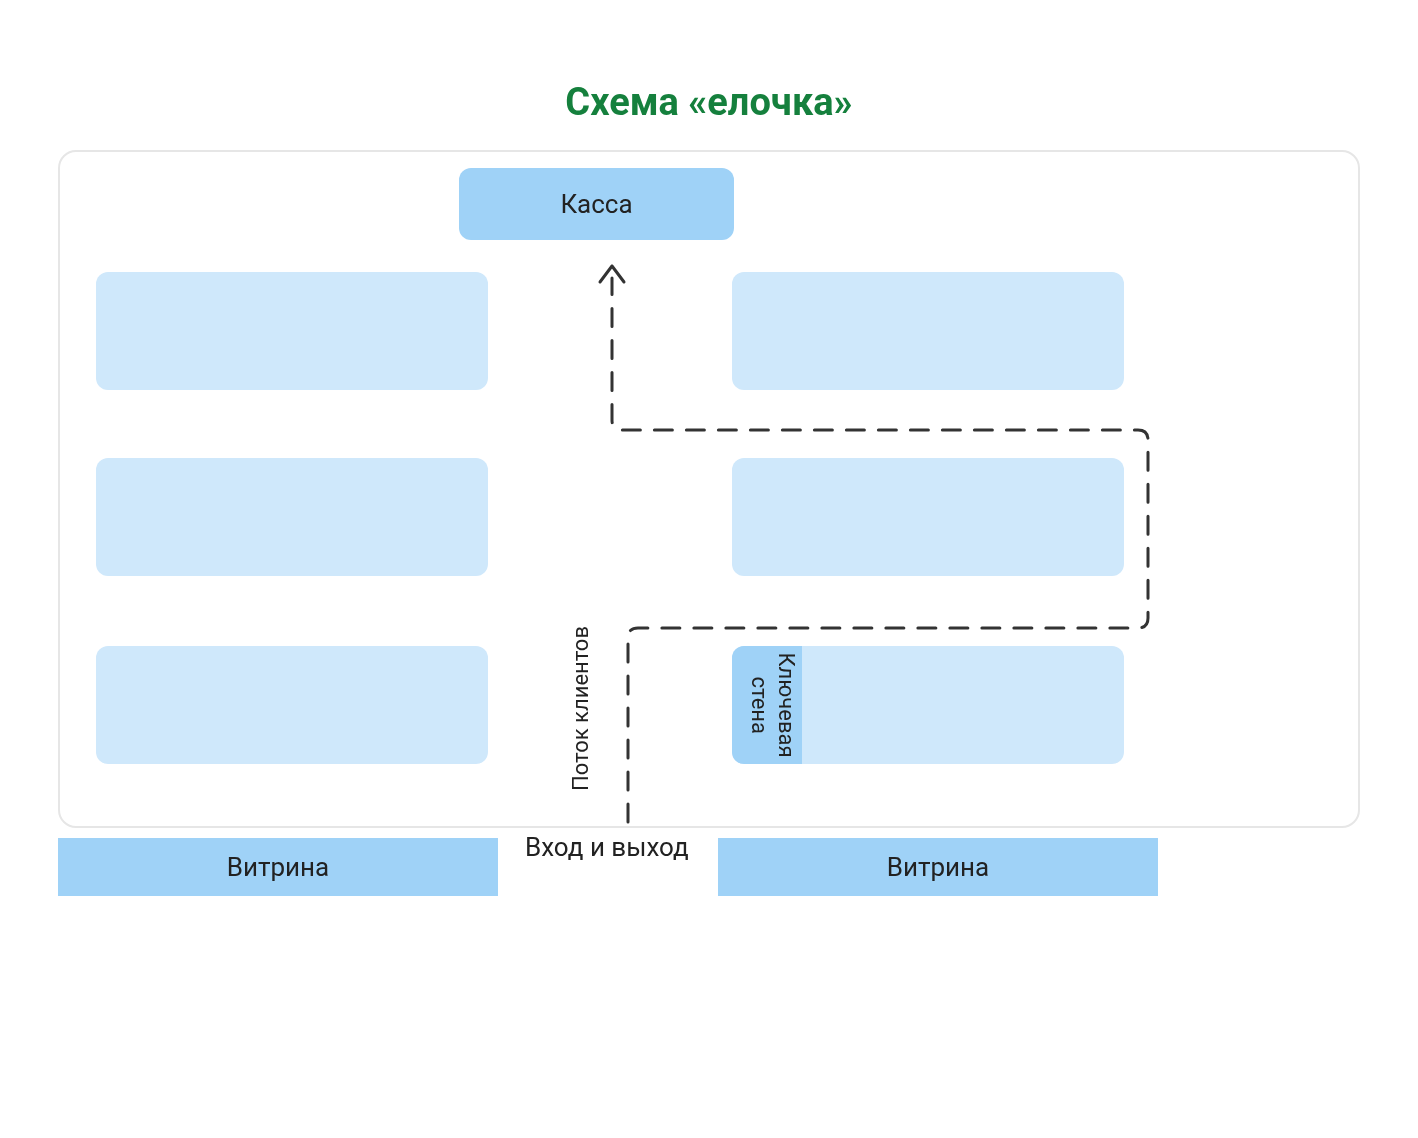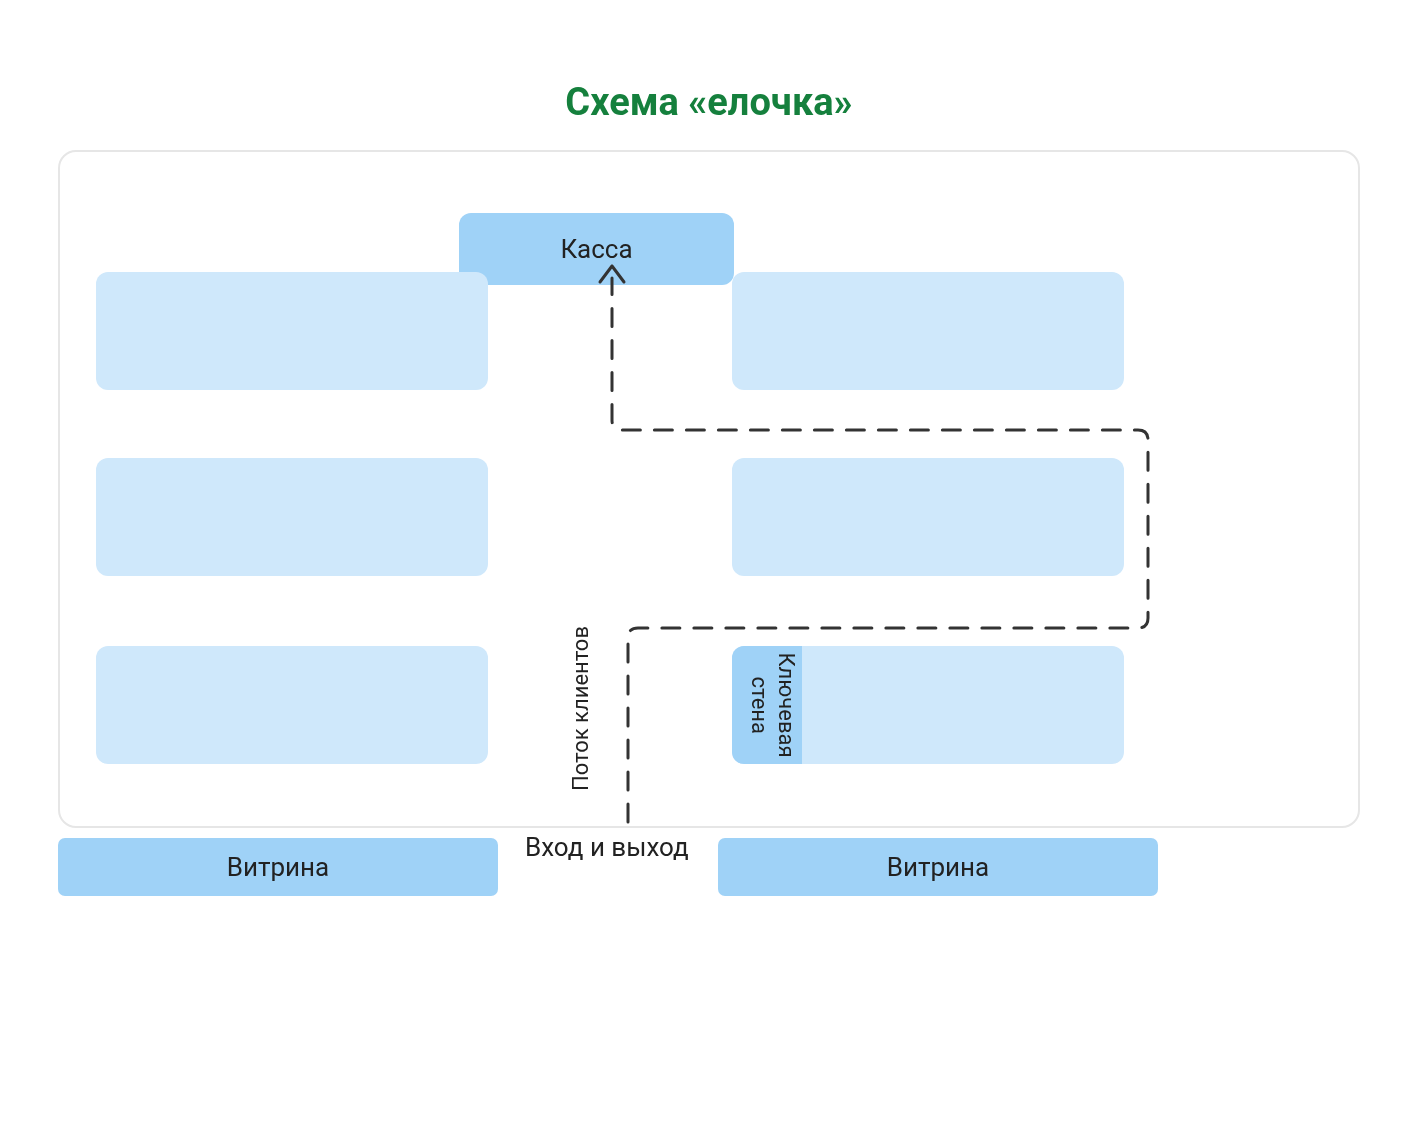--- a/index.html
+++ b/index.html
@@ -104,7 +104,7 @@
 
 <div class="store-outline"></div>
 
-<div class="box box-dark" style="top:168px; left:459px; width:275px; height:72px;margin-top:45px;">
+<div class="box box-dark" style="top:168px; left:459px; width:275px; height:72px;">
   <div class="box-label">Касса</div>
 </div>
 

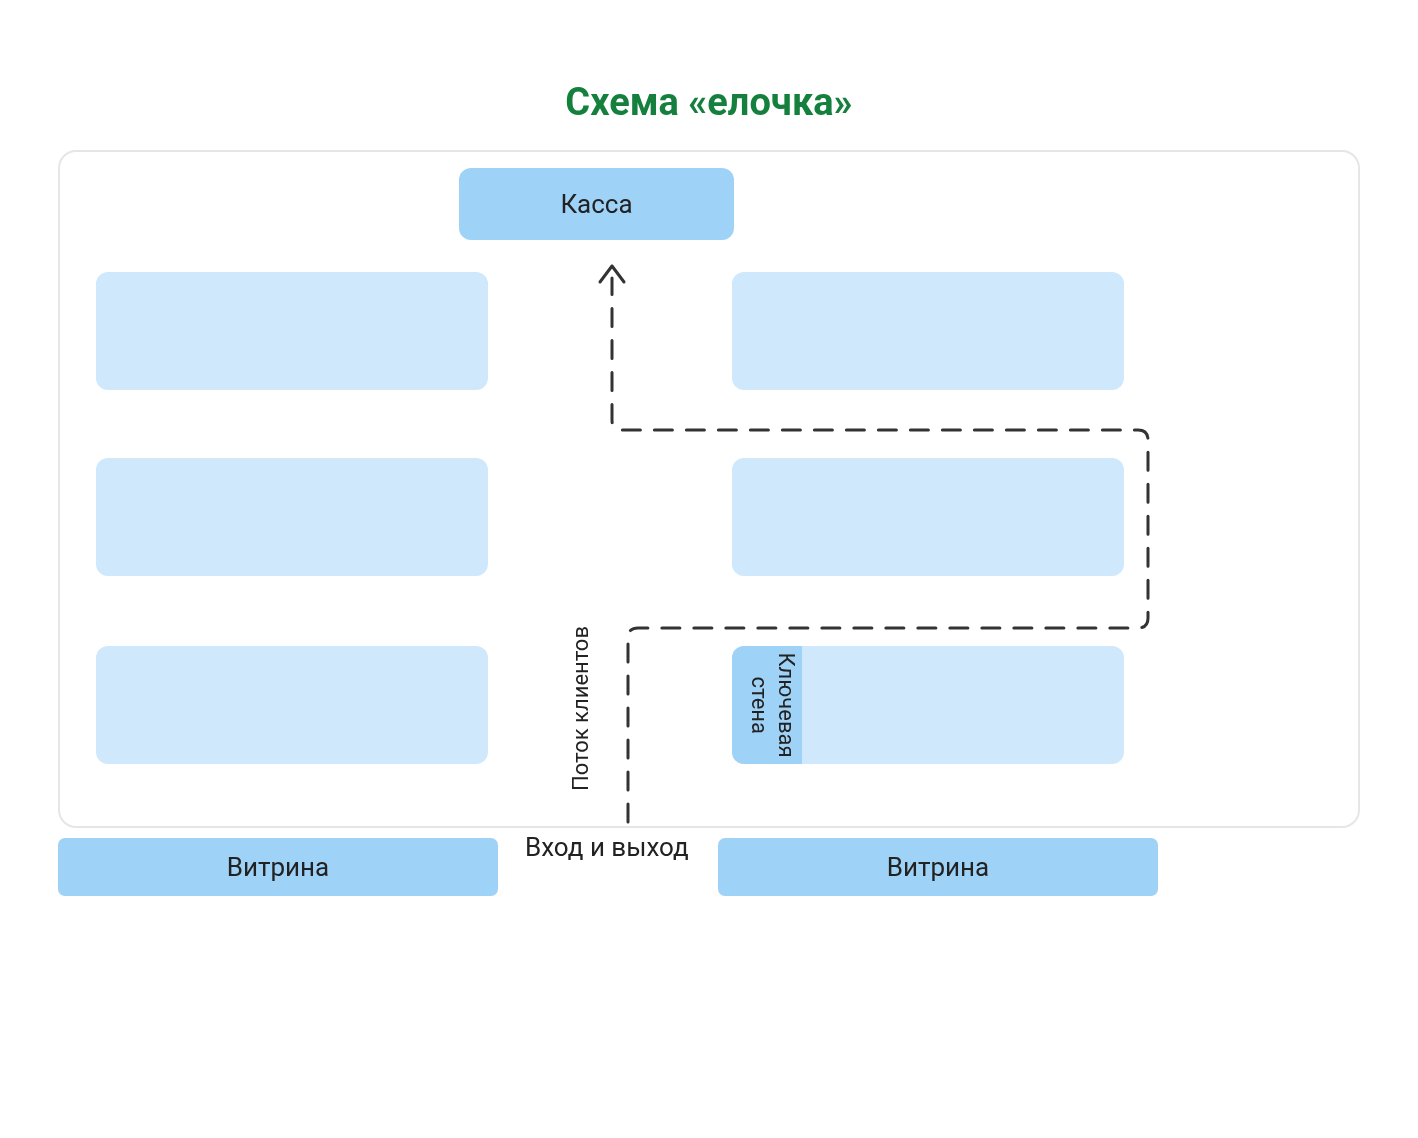--- a/index.html
+++ b/index.html
@@ -80,7 +80,7 @@
   .vitrine {
     position: absolute;
     height: 58px;
-    border-radius: 7px;
+    border-radius: 0;
     background: #9fd2f7;
     display: flex;
     align-items: center;

